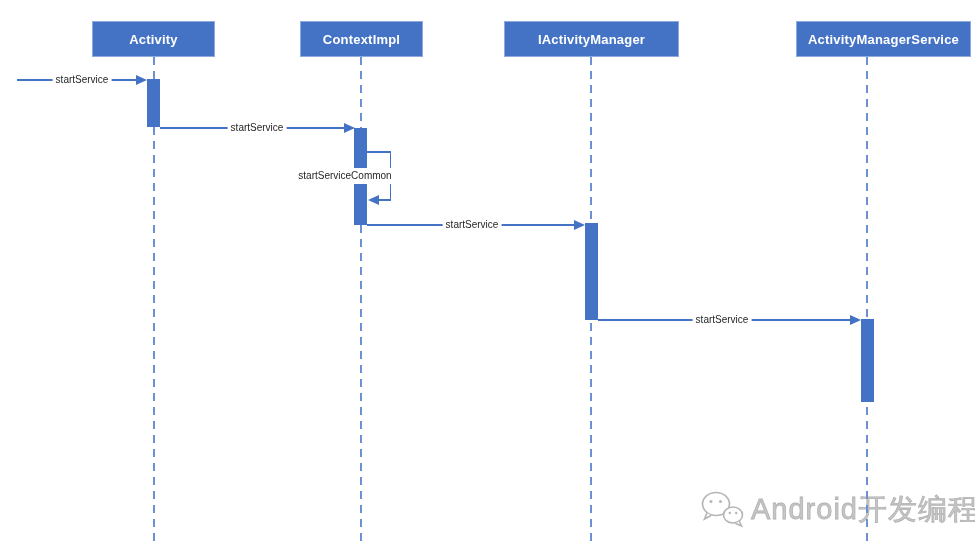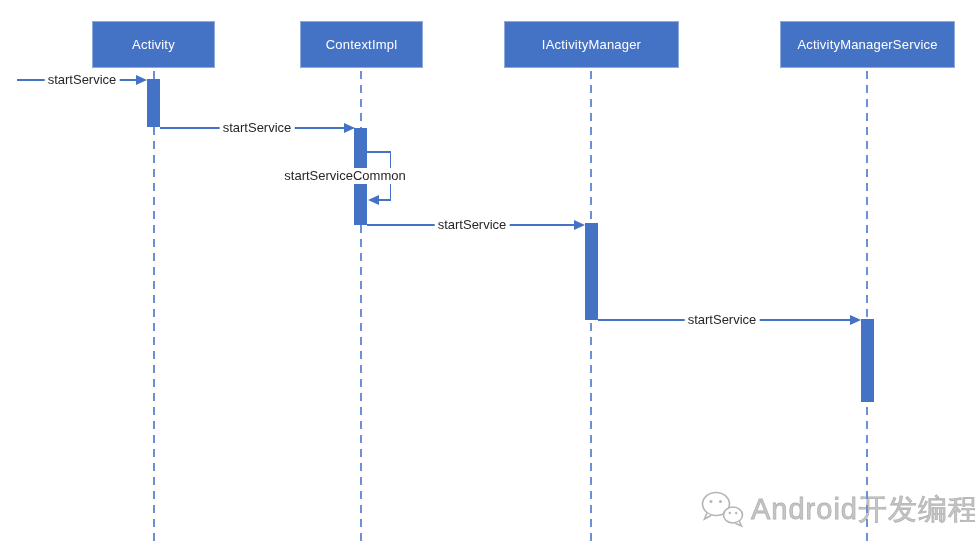--- a/index.html
+++ b/index.html
@@ -16,12 +16,12 @@
 
   
   .head{
-    position:absolute;top:21px;height:47px;
+    position:absolute;top:21px;height:36px;
     background:var(--accent);
     border:1px solid var(--header-border);
     box-sizing:border-box;
     display:flex;align-items:center;justify-content:center;
-    color:var(--header-text);font-size:13px;font-weight:normal;
+    color:var(--header-text);font-size:13px;font-weight:bold;
     letter-spacing:0.2px;
   }
   #head-activity{left:92px;width:123px;}

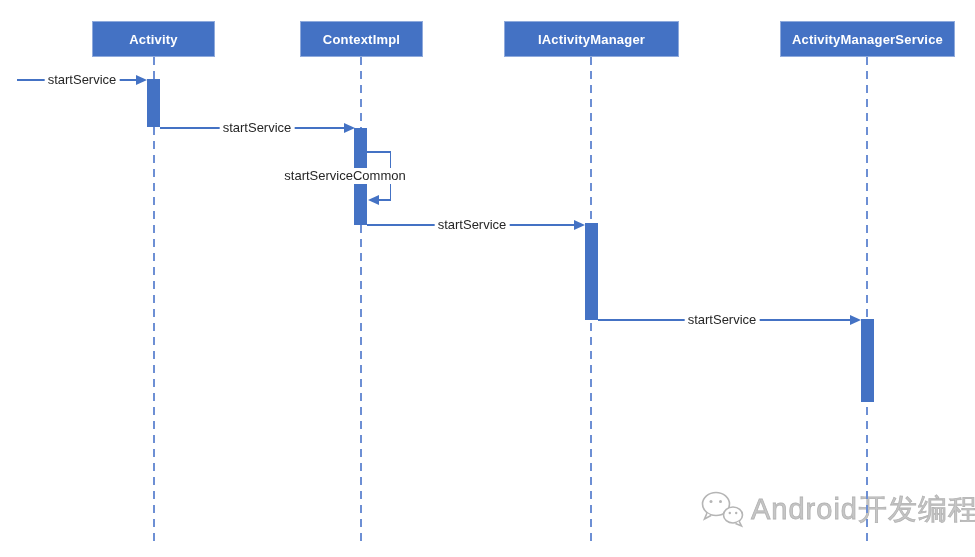--- a/index.html
+++ b/index.html
@@ -27,7 +27,7 @@
   #head-activity{left:92px;width:123px;}
   #head-contextimpl{left:300px;width:123px;}
   #head-iactivitymanager{left:504px;width:175px;}
-  #head-ams{left:780px;width:175px;text-align:right;}
+  #head-ams{left:796px;width:175px;text-align:right;}
 
   
   .lifeline{

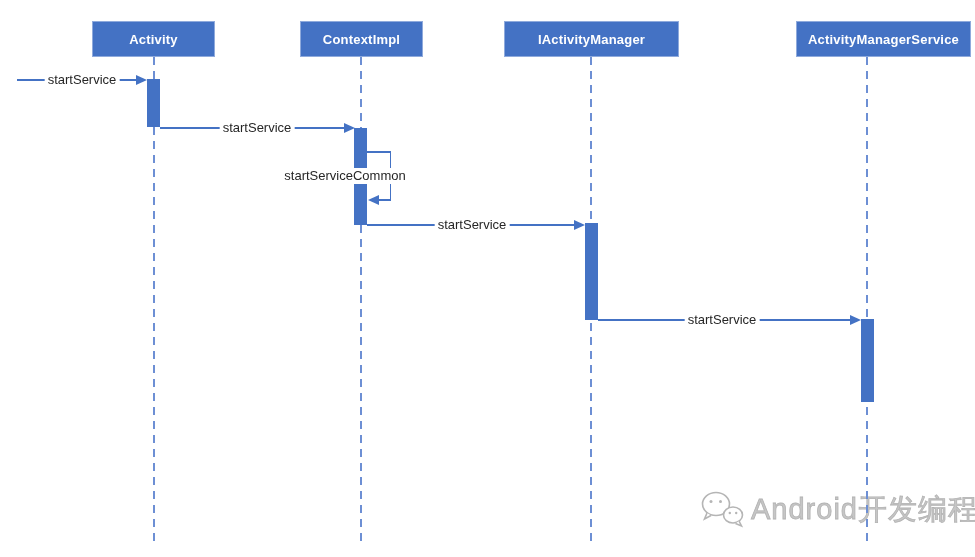--- a/index.html
+++ b/index.html
@@ -78,7 +78,7 @@
   .mlabel{
     position:absolute;transform:translate(-50%,-50%);
     background:#ffffff;padding:0 3px;white-space:nowrap;
-    color:var(--label-text);font-size:13px;line-height:16px;
+    color:var(--label-text);font-size:10px;line-height:16px;
   }
   #msg1-label{left:82px;top:80px;}
   #msg2-label{left:257px;top:128px;}

